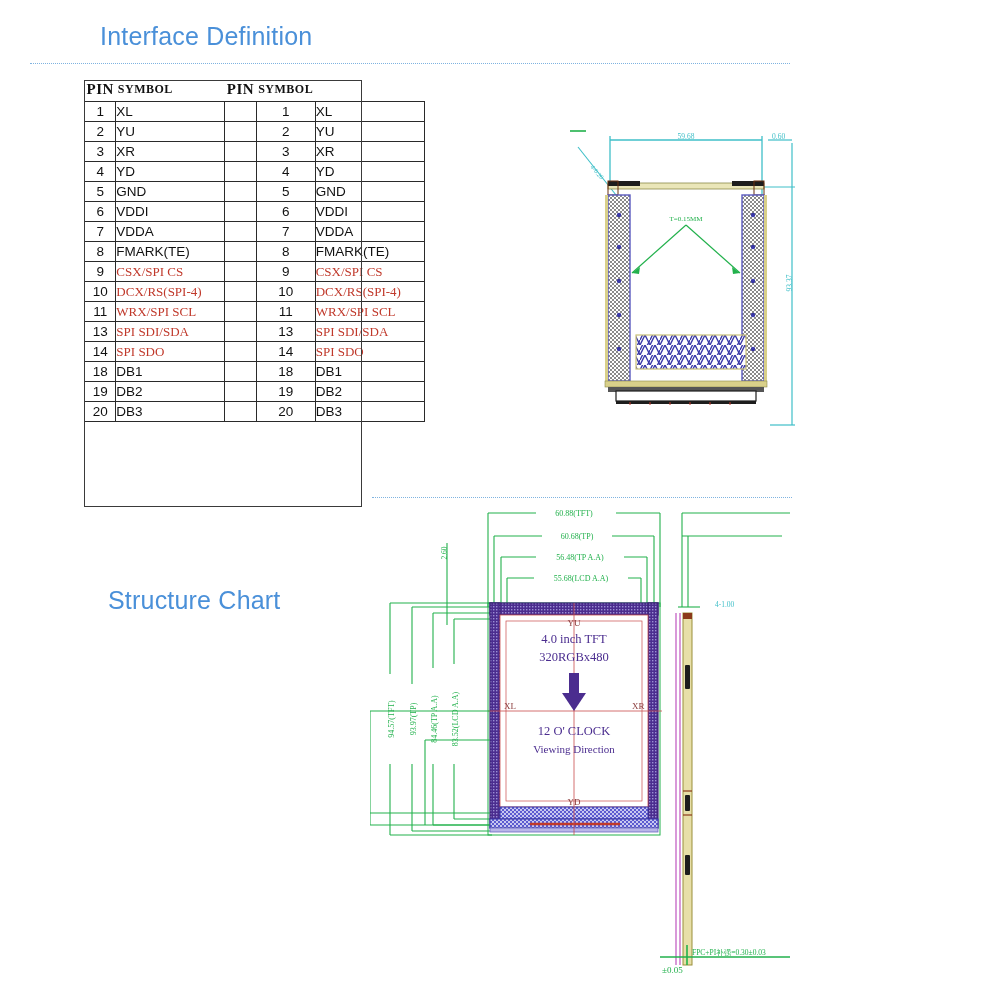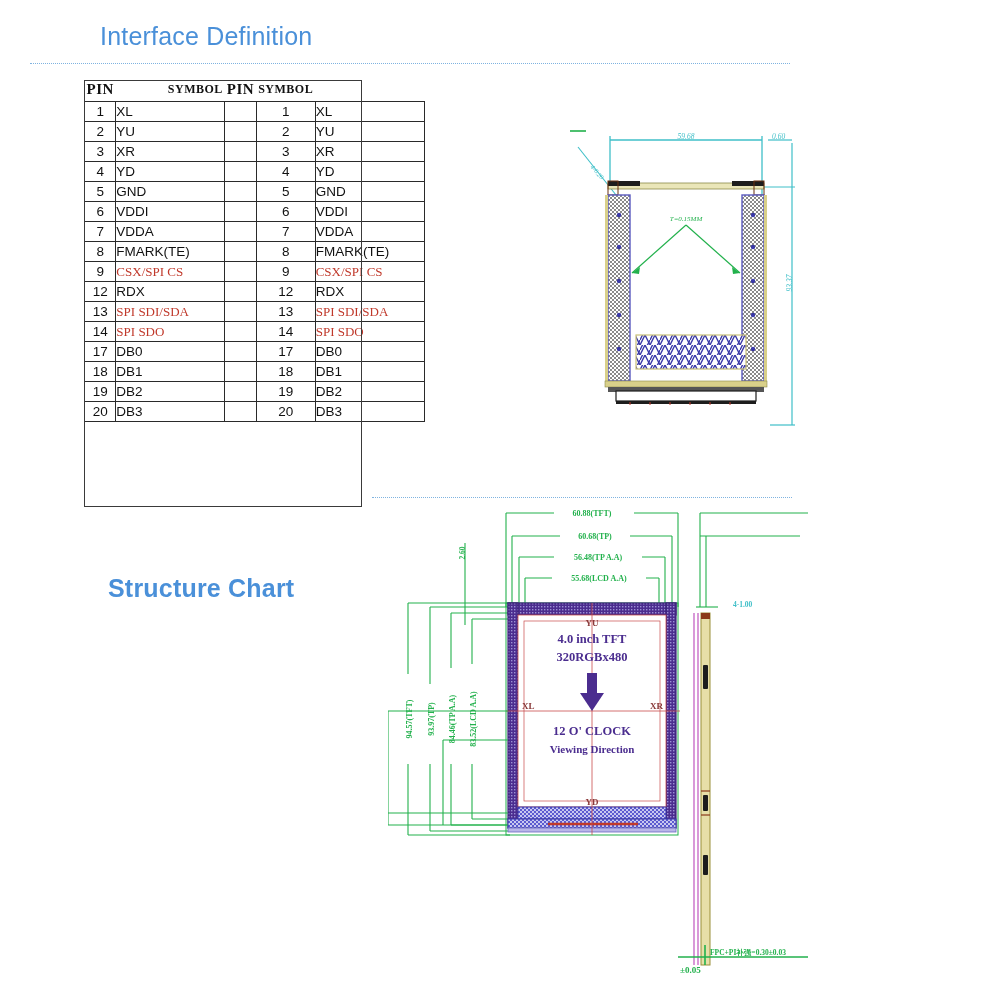--- a/index.html
+++ b/index.html
@@ -49,7 +49,7 @@
     font-size:15px;
     color:#111;
     padding:1px 2px 3px 2px;
-    text-align:right;
+    text-align:left;
     border:none;
     letter-spacing:.5px;
   }

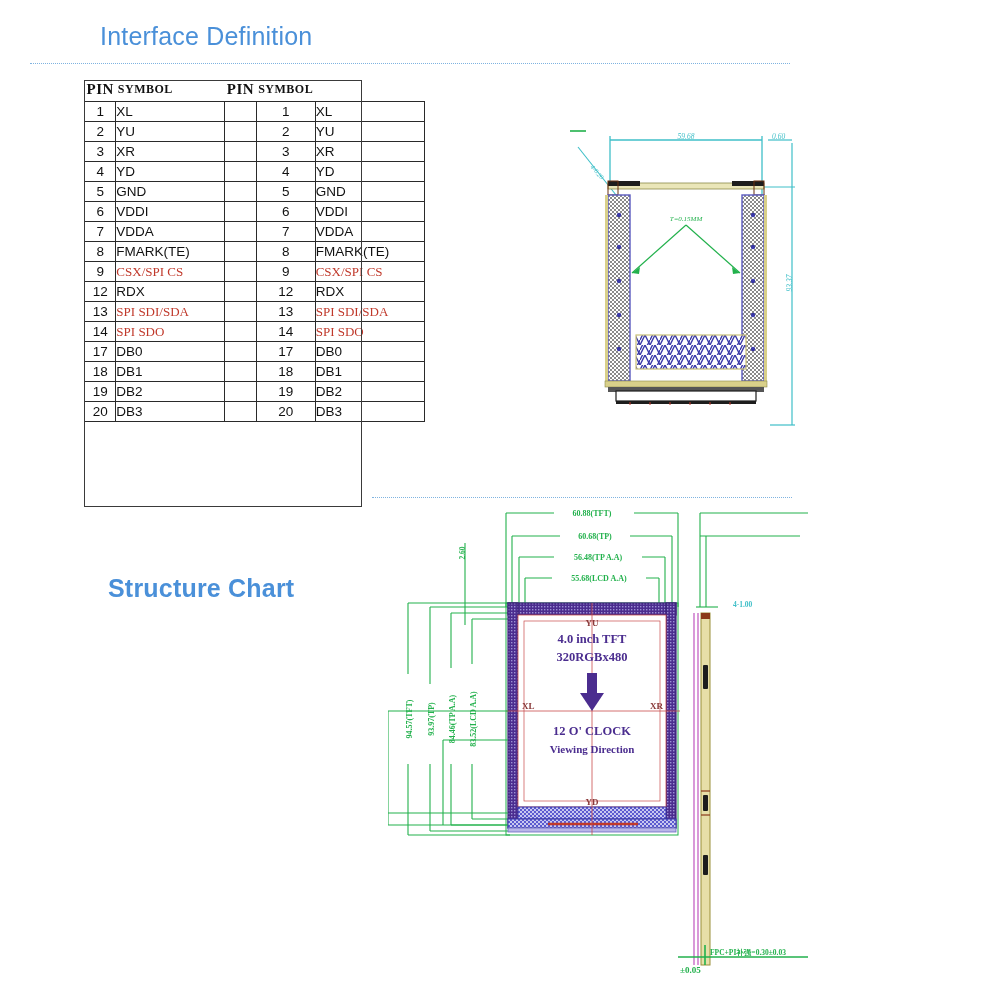--- a/index.html
+++ b/index.html
@@ -81,7 +81,7 @@
   }
 
   
-  #drawing-top{position:absolute;left:520px;top:95px;font-style:italic;}
+  #drawing-top{position:absolute;left:520px;top:95px;}
   #drawing-bottom{position:absolute;left:388px;top:495px;font-weight:bold;}
 
   text{font-family:"Liberation Serif", serif;}

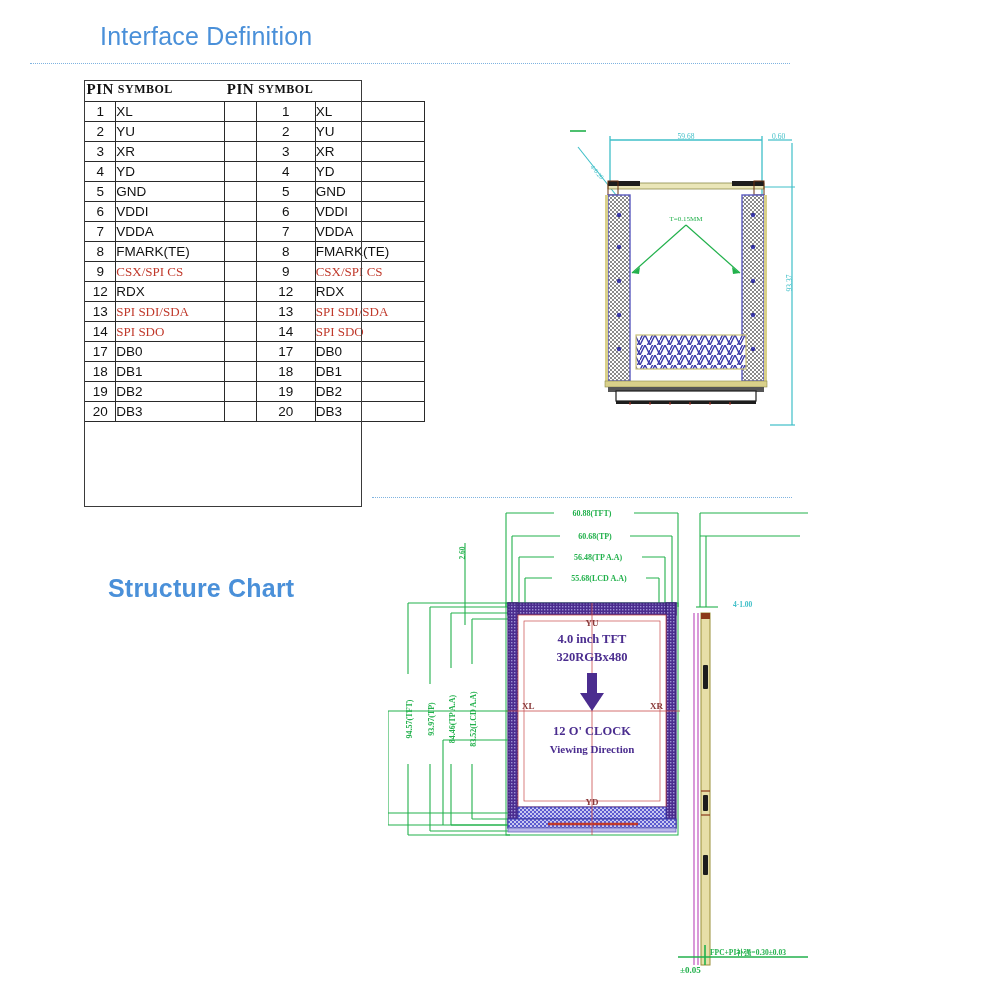--- a/index.html
+++ b/index.html
@@ -167,6 +167,13 @@
             <td class="gap"></td>
             <td class="pin">9</td>
             <td class="sym red">CSX/SPI CS</td>
+          </tr>
+          <tr>
+            <td class="pin">10</td>
+            <td class="sym red">DCX/RS(SPI-4)</td>
+            <td class="gap"></td>
+            <td class="pin">10</td>
+            <td class="sym red">DCX/RS(SPI-4)</td>
           </tr>
           <tr>
             <td class="pin">12</td>

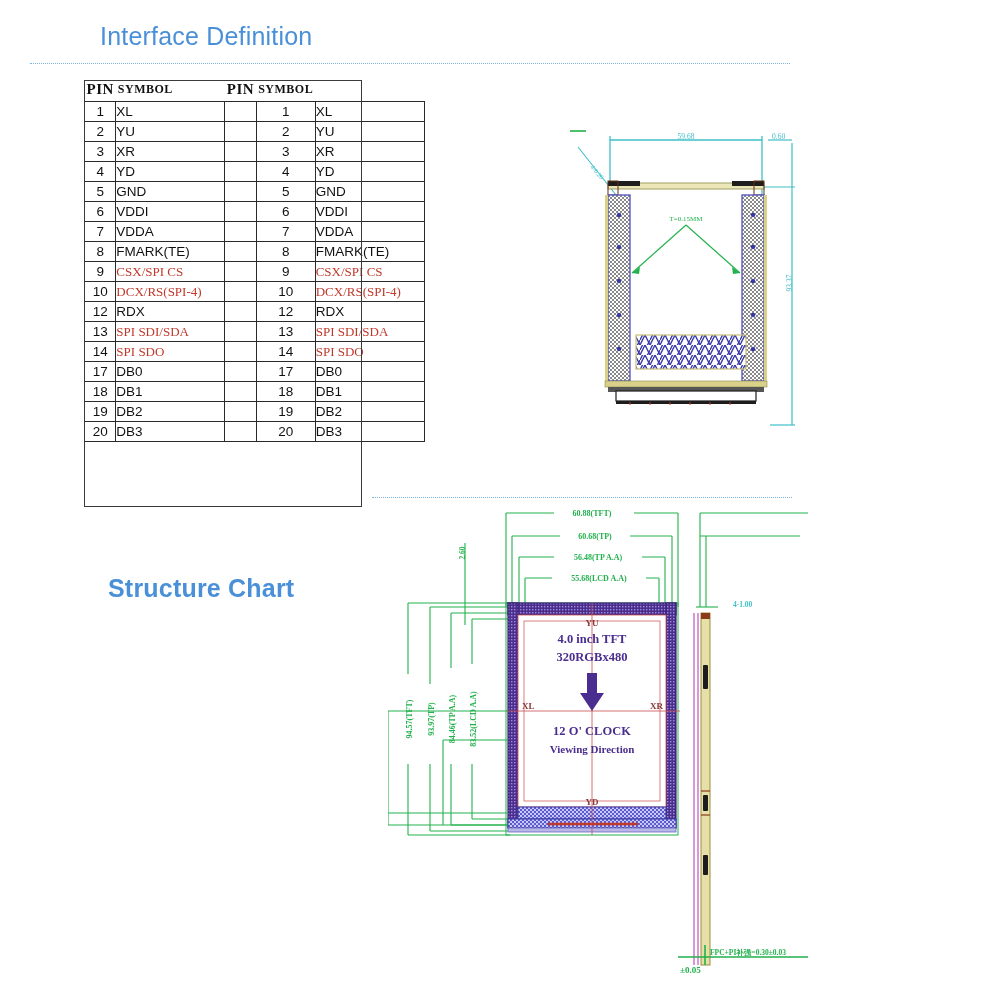--- a/index.html
+++ b/index.html
@@ -174,6 +174,13 @@
             <td class="gap"></td>
             <td class="pin">10</td>
             <td class="sym red">DCX/RS(SPI-4)</td>
+          </tr>
+          <tr>
+            <td class="pin">11</td>
+            <td class="sym red">WRX/SPI SCL</td>
+            <td class="gap"></td>
+            <td class="pin">11</td>
+            <td class="sym red">WRX/SPI SCL</td>
           </tr>
           <tr>
             <td class="pin">12</td>

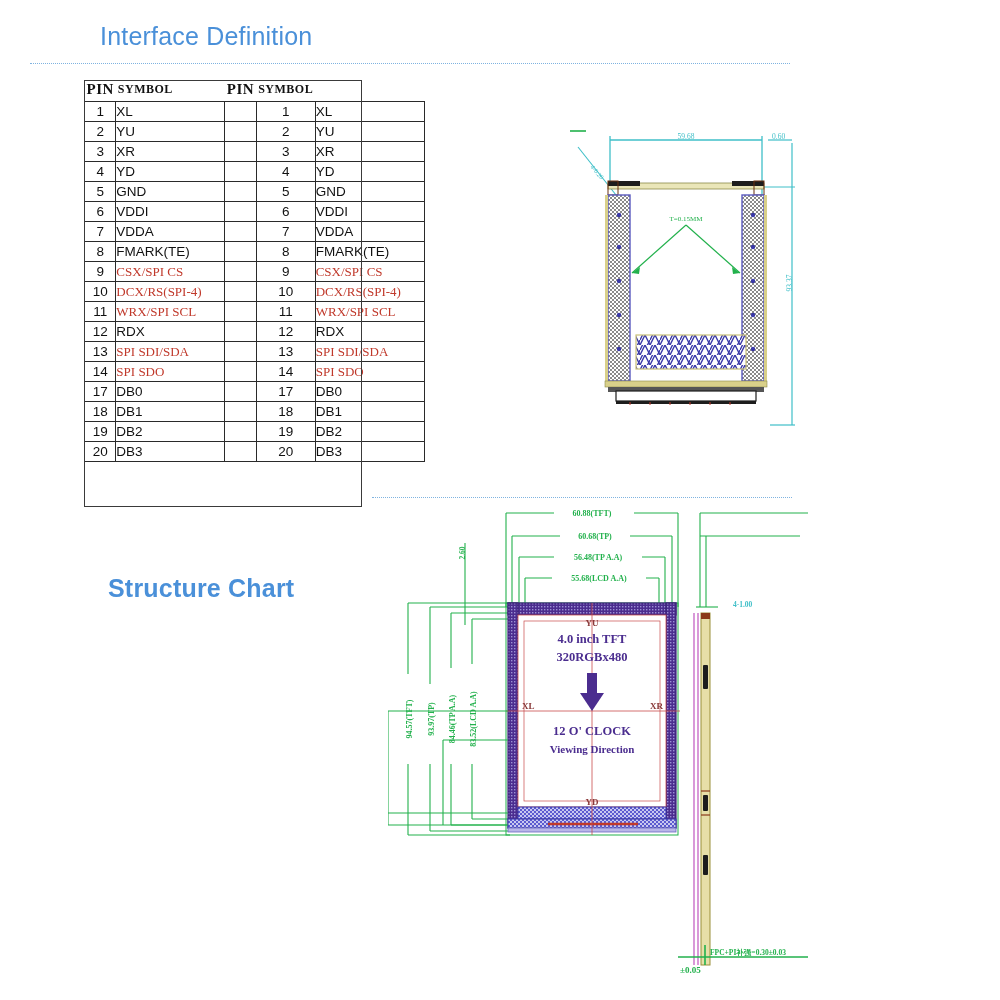--- a/index.html
+++ b/index.html
@@ -181,13 +181,6 @@
             <td class="gap"></td>
             <td class="pin">11</td>
             <td class="sym red">WRX/SPI SCL</td>
-          </tr>
-          <tr>
-            <td class="pin">12</td>
-            <td class="sym">RDX</td>
-            <td class="gap"></td>
-            <td class="pin">12</td>
-            <td class="sym">RDX</td>
           </tr>
           <tr>
             <td class="pin">13</td>

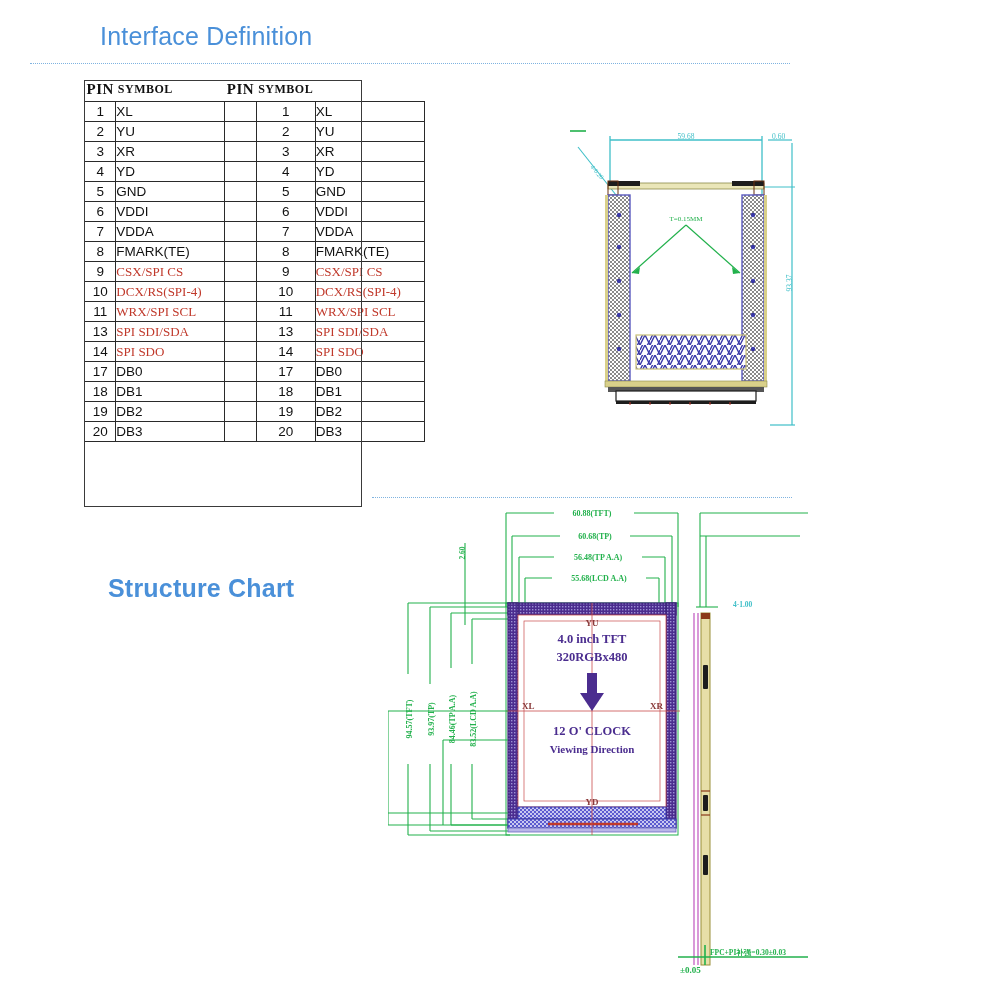--- a/index.html
+++ b/index.html
@@ -195,13 +195,6 @@
             <td class="gap"></td>
             <td class="pin">14</td>
             <td class="sym red">SPI SDO</td>
-          </tr>
-          <tr>
-            <td class="pin">17</td>
-            <td class="sym">DB0</td>
-            <td class="gap"></td>
-            <td class="pin">17</td>
-            <td class="sym">DB0</td>
           </tr>
           <tr>
             <td class="pin">18</td>

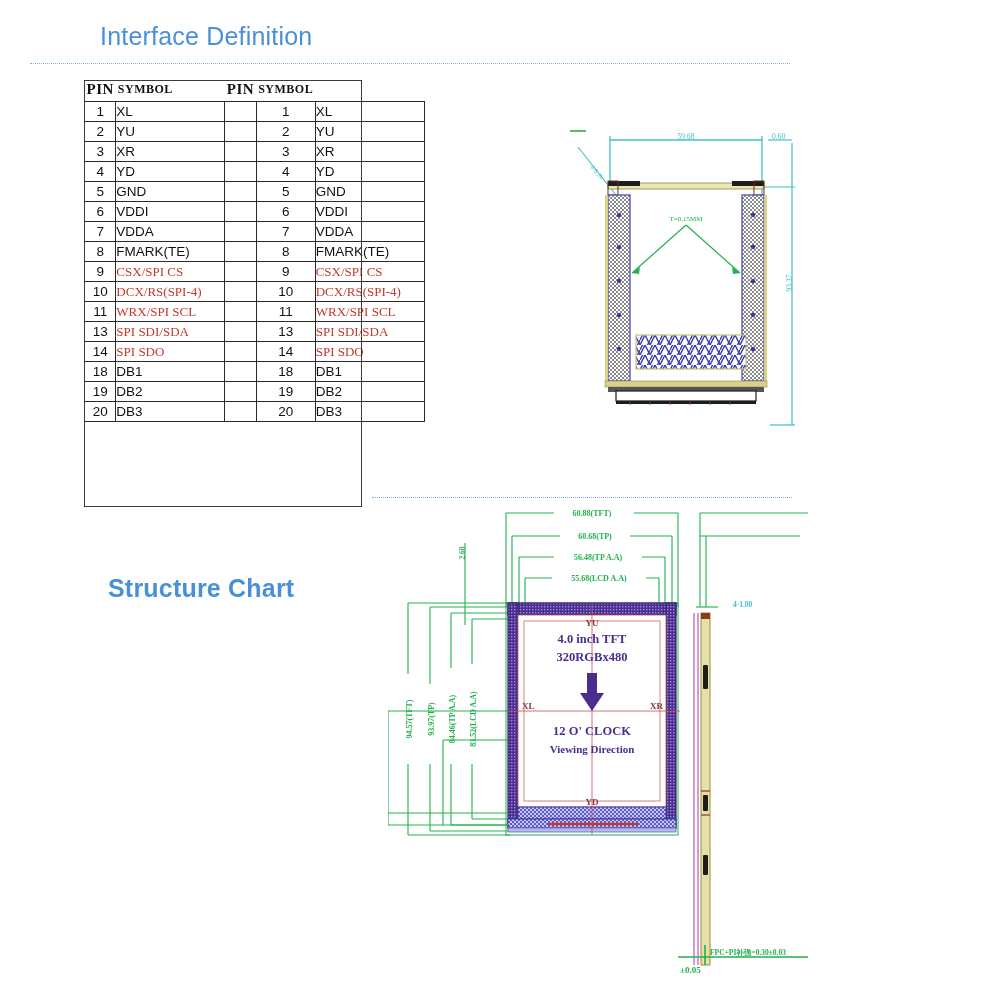--- a/index.html
+++ b/index.html
@@ -82,7 +82,7 @@
 
   
   #drawing-top{position:absolute;left:520px;top:95px;}
-  #drawing-bottom{position:absolute;left:388px;top:495px;font-weight:bold;}
+  #drawing-bottom{position:absolute;left:370px;top:495px;}
 
   text{font-family:"Liberation Serif", serif;}
 </style>

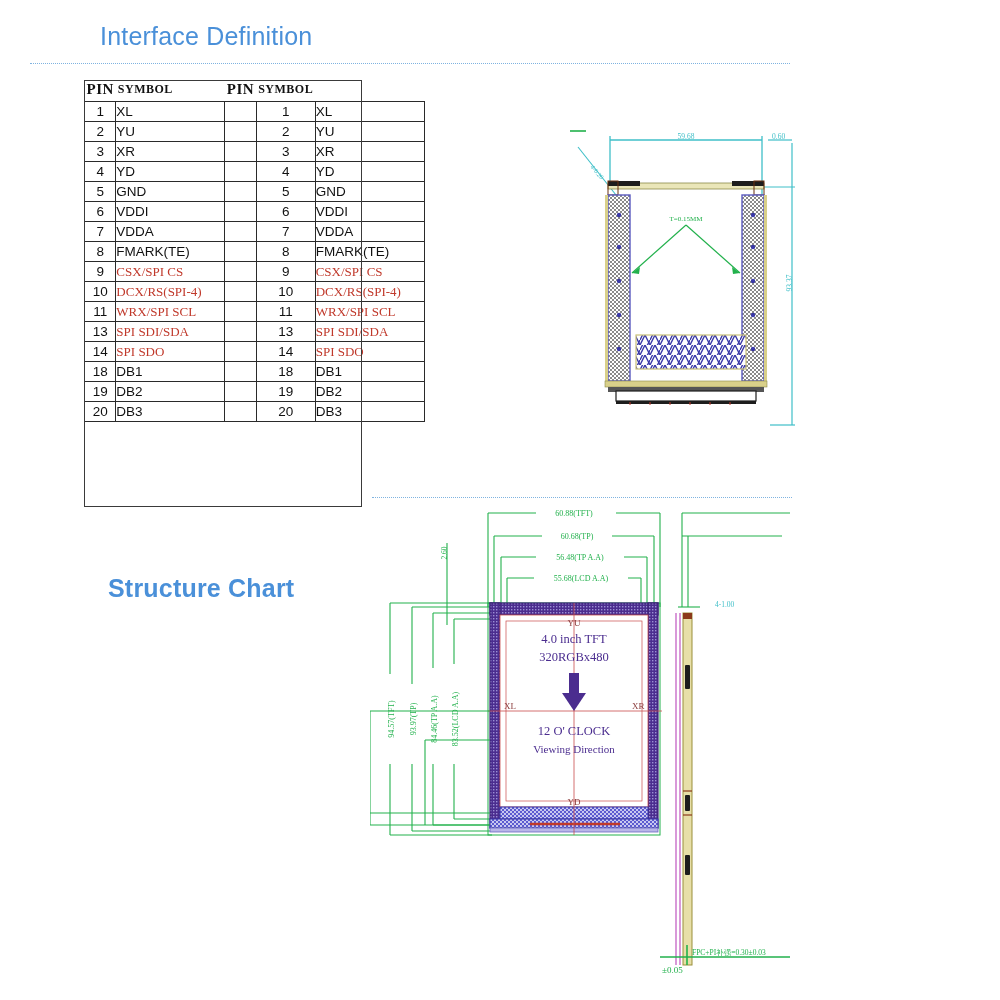--- a/index.html
+++ b/index.html
@@ -22,7 +22,7 @@
     white-space:nowrap;
   }
   #heading-interface{left:100px;top:22px;}
-  #heading-structure{left:108px;top:574px;font-weight:bold;}
+  #heading-structure{left:108px;top:586px;}
 
   .dotted-rule{
     position:absolute;

